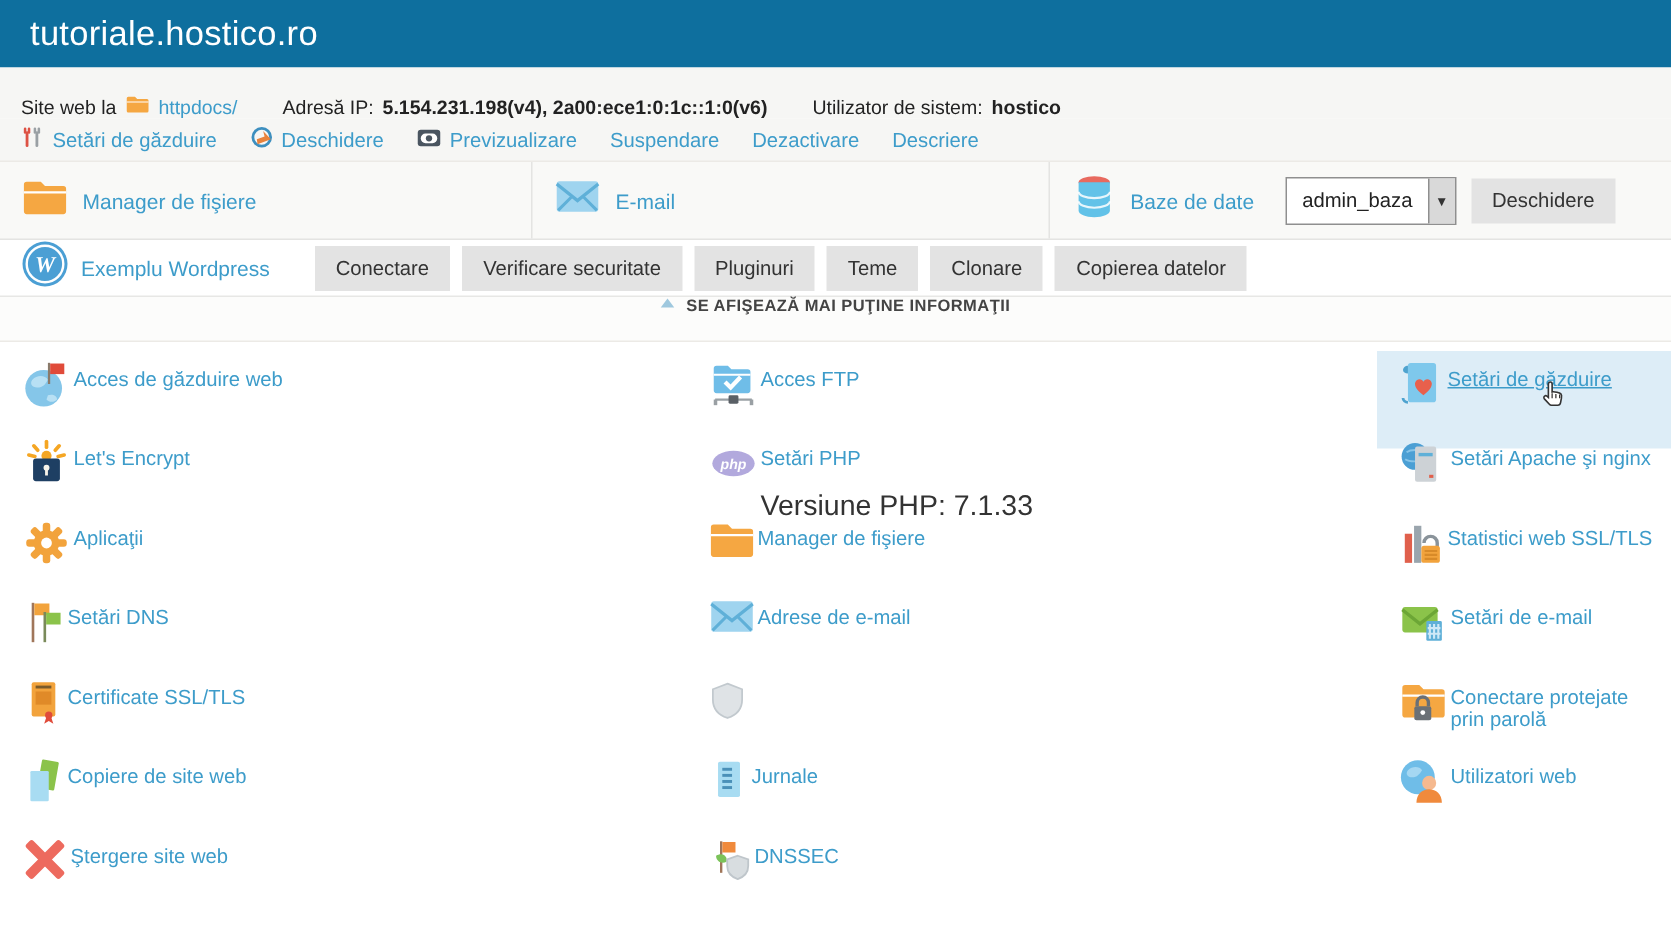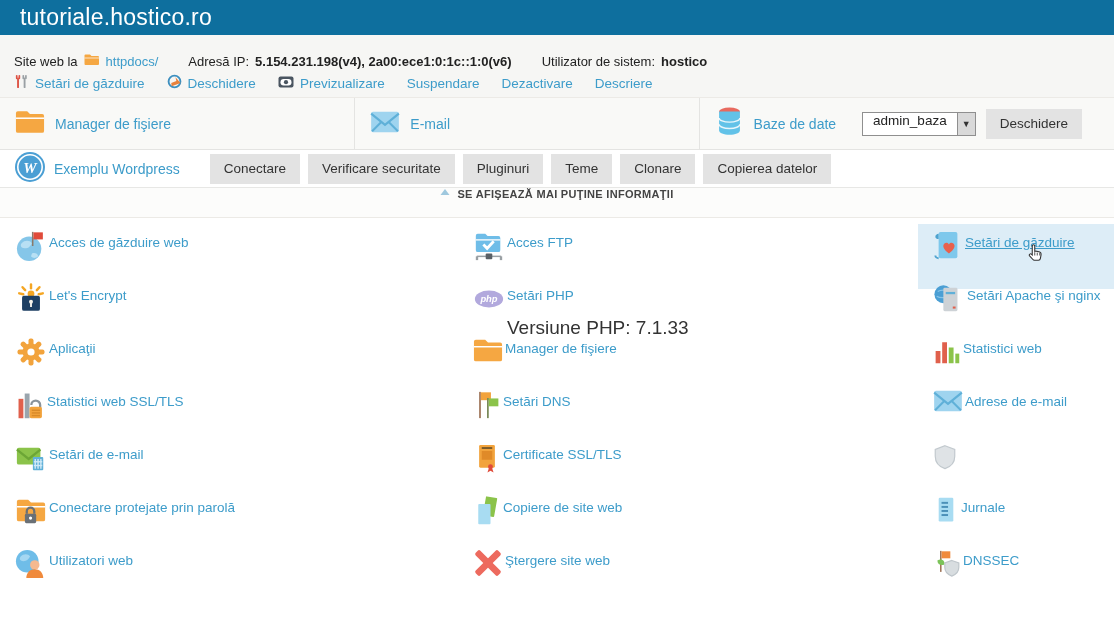--- a/index.html
+++ b/index.html
@@ -6,7 +6,7 @@
   html,body { width:1114px; height:617px; overflow:hidden; background:#fff;
     font-family:"Liberation Sans", sans-serif; color:#222; }
 
-  .topbar { height:35px; background:#0e6f9e; display:flex; align-items:center; padding:0 20px; }
+  .topbar { height:45px; background:#0e6f9e; display:flex; align-items:center; padding:0 20px; }
   .topbar h1 { color:#fff; font-size:23px; font-weight:400; letter-spacing:0.2px; }
 
   .infobar { height:34px; background:#f6f6f4; display:flex; align-items:flex-end;

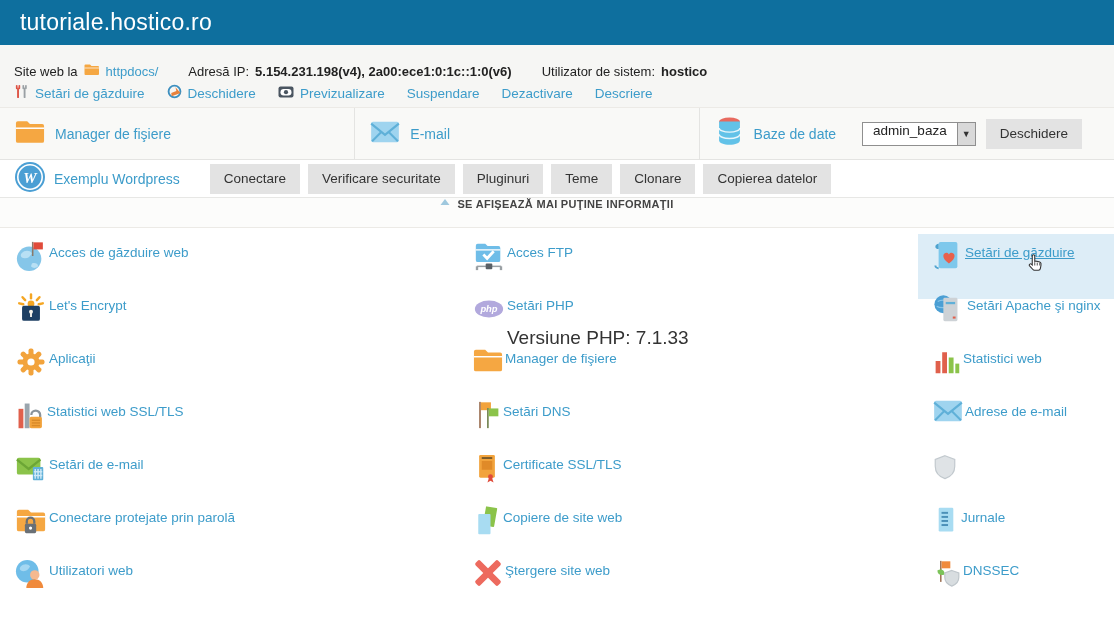--- a/index.html
+++ b/index.html
@@ -26,8 +26,8 @@
   .qcell:nth-child(3){ flex:1; border-right:none; }
   .qlabel { color:#3d9cca; font-size:14px; text-decoration:none; }
 
-  .selectbox { display:flex; height:24px; border:1px solid #8f8f8f;
-    background:#fff; margin-left:16px; cursor:pointer; }
+  .selectbox { display:flex; align-items:center; height:32px; border:1px solid #8f8f8f;
+    background:#fff; margin-left:11px; cursor:pointer; }
   .selectbox .val { padding:0 10px; font-size:13.5px; color:#222; min-width:92px; }
   .selectbox .arrow { width:18px; height:100%; border-left:1px solid #8f8f8f;
     background:#d9d9d9; display:flex; align-items:center; justify-content:center;

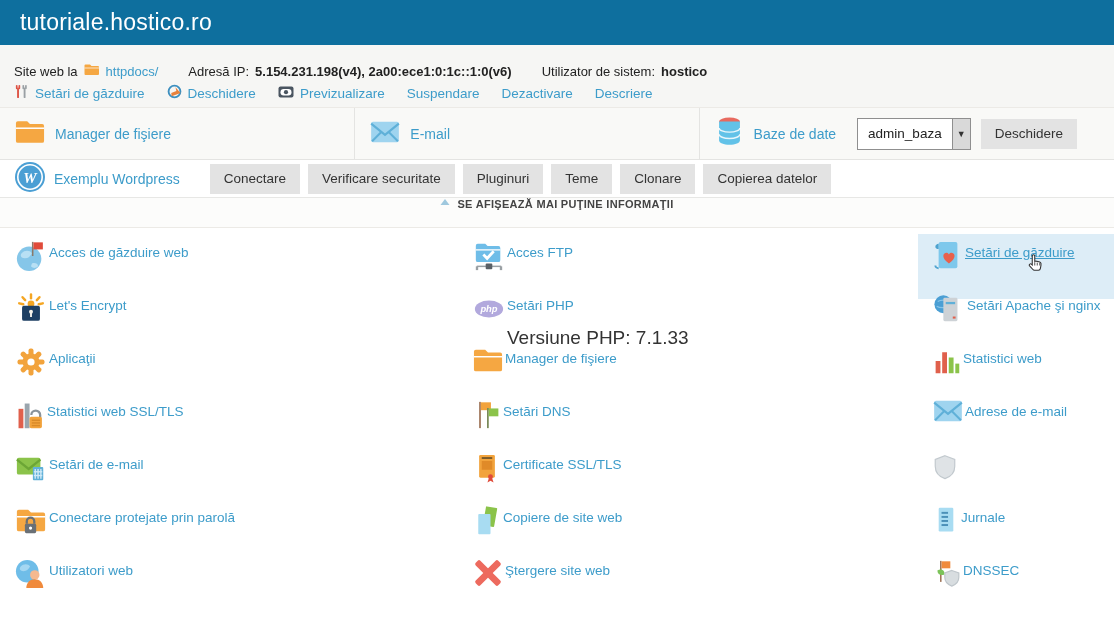--- a/index.html
+++ b/index.html
@@ -302,17 +302,6 @@
     </span>
     <span class="txt"><a href="#">Manager de fişiere</a></span>
   </div>
-  <div class="cell">
-    <span class="ic">
-      <svg width="28" height="30" viewBox="0 0 32 32">
-          <rect x="3" y="16" width="5.5" height="14" fill="#e0604c"></rect>
-          <rect x="10.5" y="6" width="5.5" height="24" fill="#e0604c"></rect>
-          <rect x="18" y="12" width="5.5" height="18" fill="#8bc34a"></rect>
-          <rect x="25.5" y="19" width="4.5" height="11" fill="#8bc34a"></rect>
-        </svg>
-    </span>
-    <span class="txt"><a href="#">Statistici web</a></span>
-  </div>
 
   <div class="cell">
     <span class="ic">

